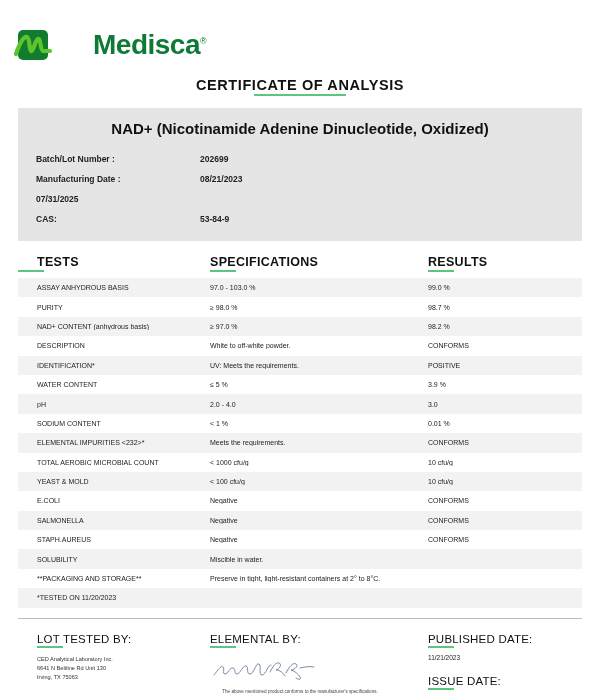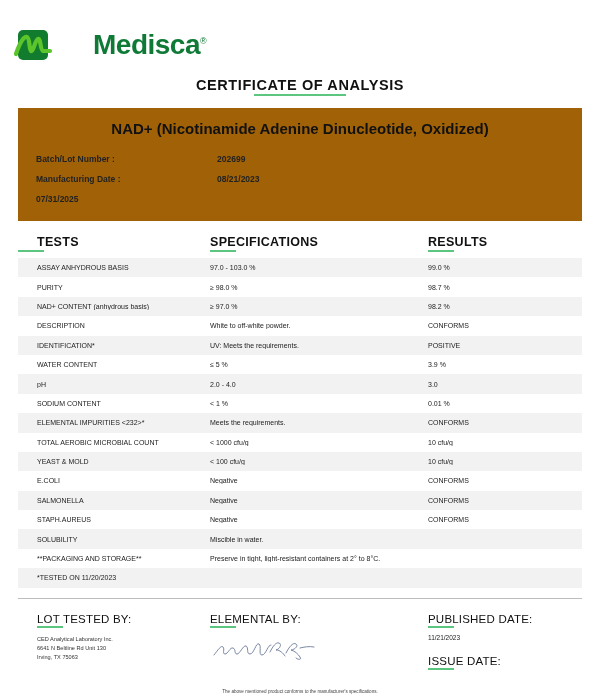--- a/index.html
+++ b/index.html
@@ -87,7 +87,7 @@
 
   
   .info-band {
-    background: #a16207;
+    background: #e5e5e5;
     margin-top: 12px;
     padding: 10px 0 12px 0;
   }

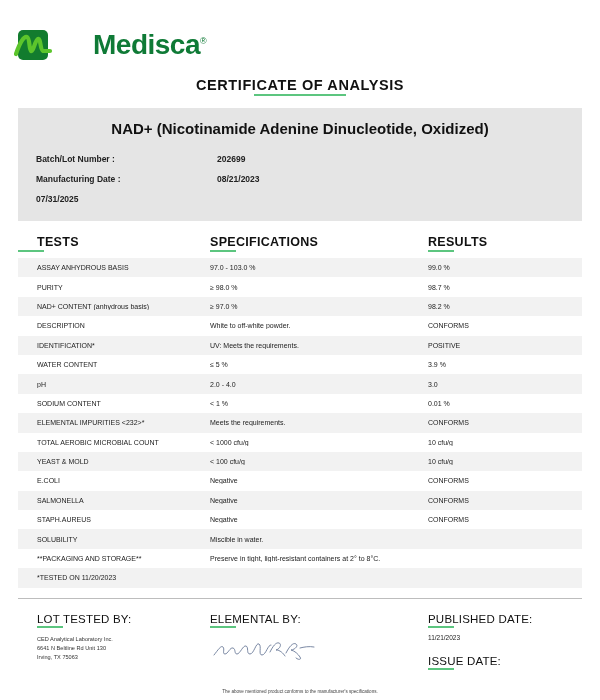--- a/index.html
+++ b/index.html
@@ -104,7 +104,7 @@
     padding: 5px 0 5px 18px;
   }
   .info-label {
-    width: 181px;
+    width: 164px;
     font-weight: bold;
     color: #222;
   }

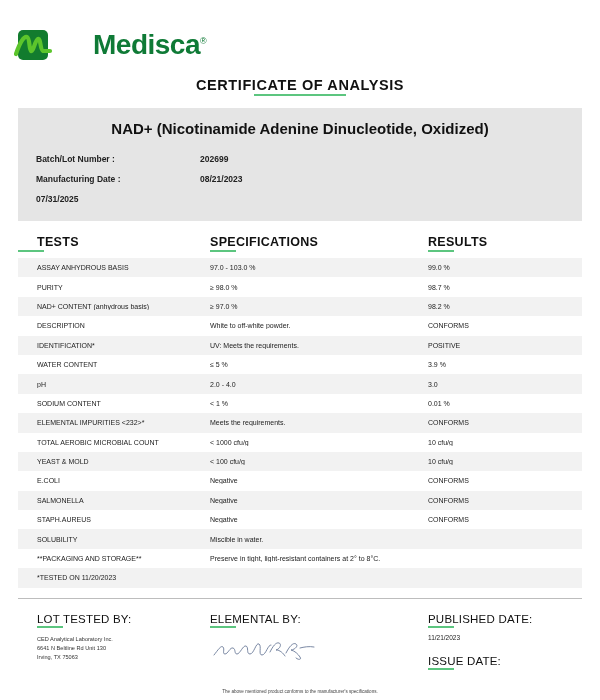--- a/index.html
+++ b/index.html
@@ -242,6 +242,10 @@
     </div>
     <div class="info-row">
       <div class="info-value">07/31/2025</div>
+    </div>
+    <div class="info-row">
+      <div class="info-label">CAS:</div>
+      <div class="info-value">53-84-9</div>
     </div>
   </div>
 

